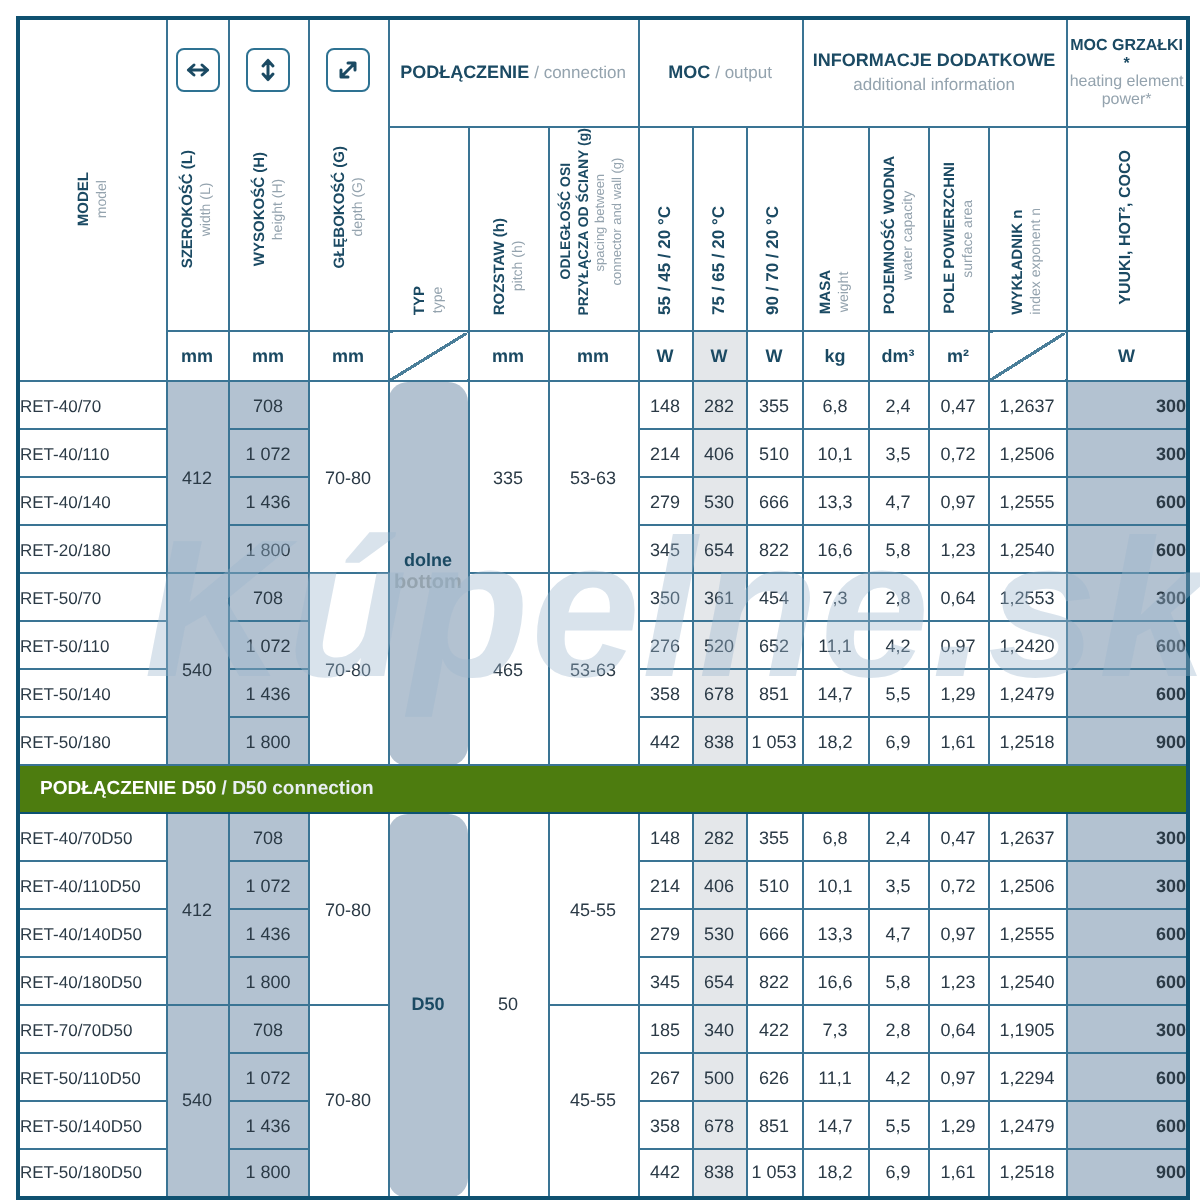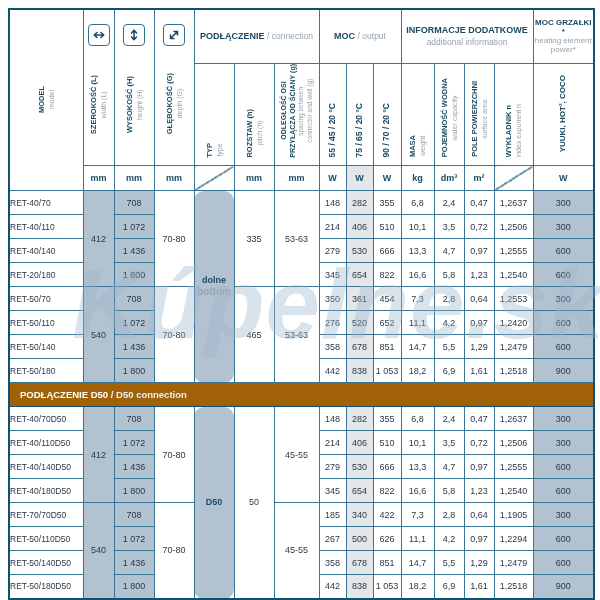--- a/index.html
+++ b/index.html
@@ -59,7 +59,7 @@
   td.model-cell{text-align:left;padding-left:0;font-size:8.5px;}
   td.bg-blue{background:#b3c2d1;}
   td.bg-gray{background:#e4e7ea;}
-  td.bold{font-weight:normal;}
+  td.bold{font-weight:bold;text-align:right;}
   td.typ-cell{line-height:1.2;border-radius:10px;}
   td.typ-cell .pl{font-size:9px;}
   td.typ-cell .en{font-size:10px;font-weight:bold;}

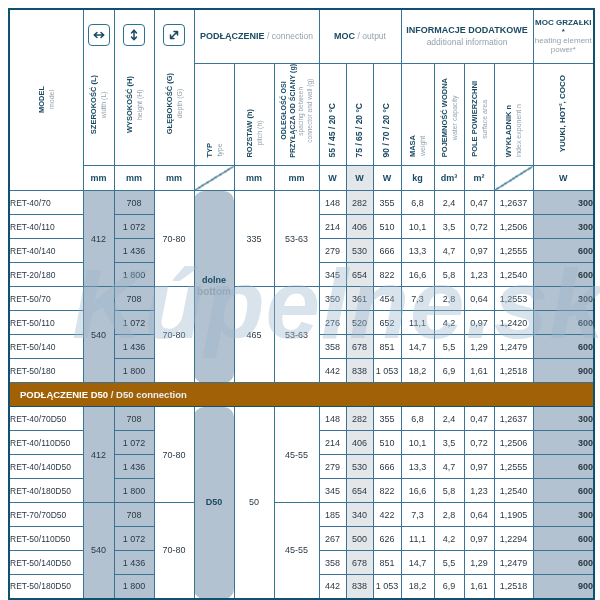--- a/index.html
+++ b/index.html
@@ -65,7 +65,7 @@
   td.typ-cell .en{font-size:10px;font-weight:bold;}
   tr.band-row{height:24px;}
   tr.band-row td{
-    background:#a16207;color:#ffffff;text-align:left;padding-left:10px;
+    background:#4d7c0f;color:#ffffff;text-align:left;padding-left:10px;
     font-size:9.5px;border-color:#0d5271;
   }
   .band-pl{font-weight:bold;color:#ffffff;}

